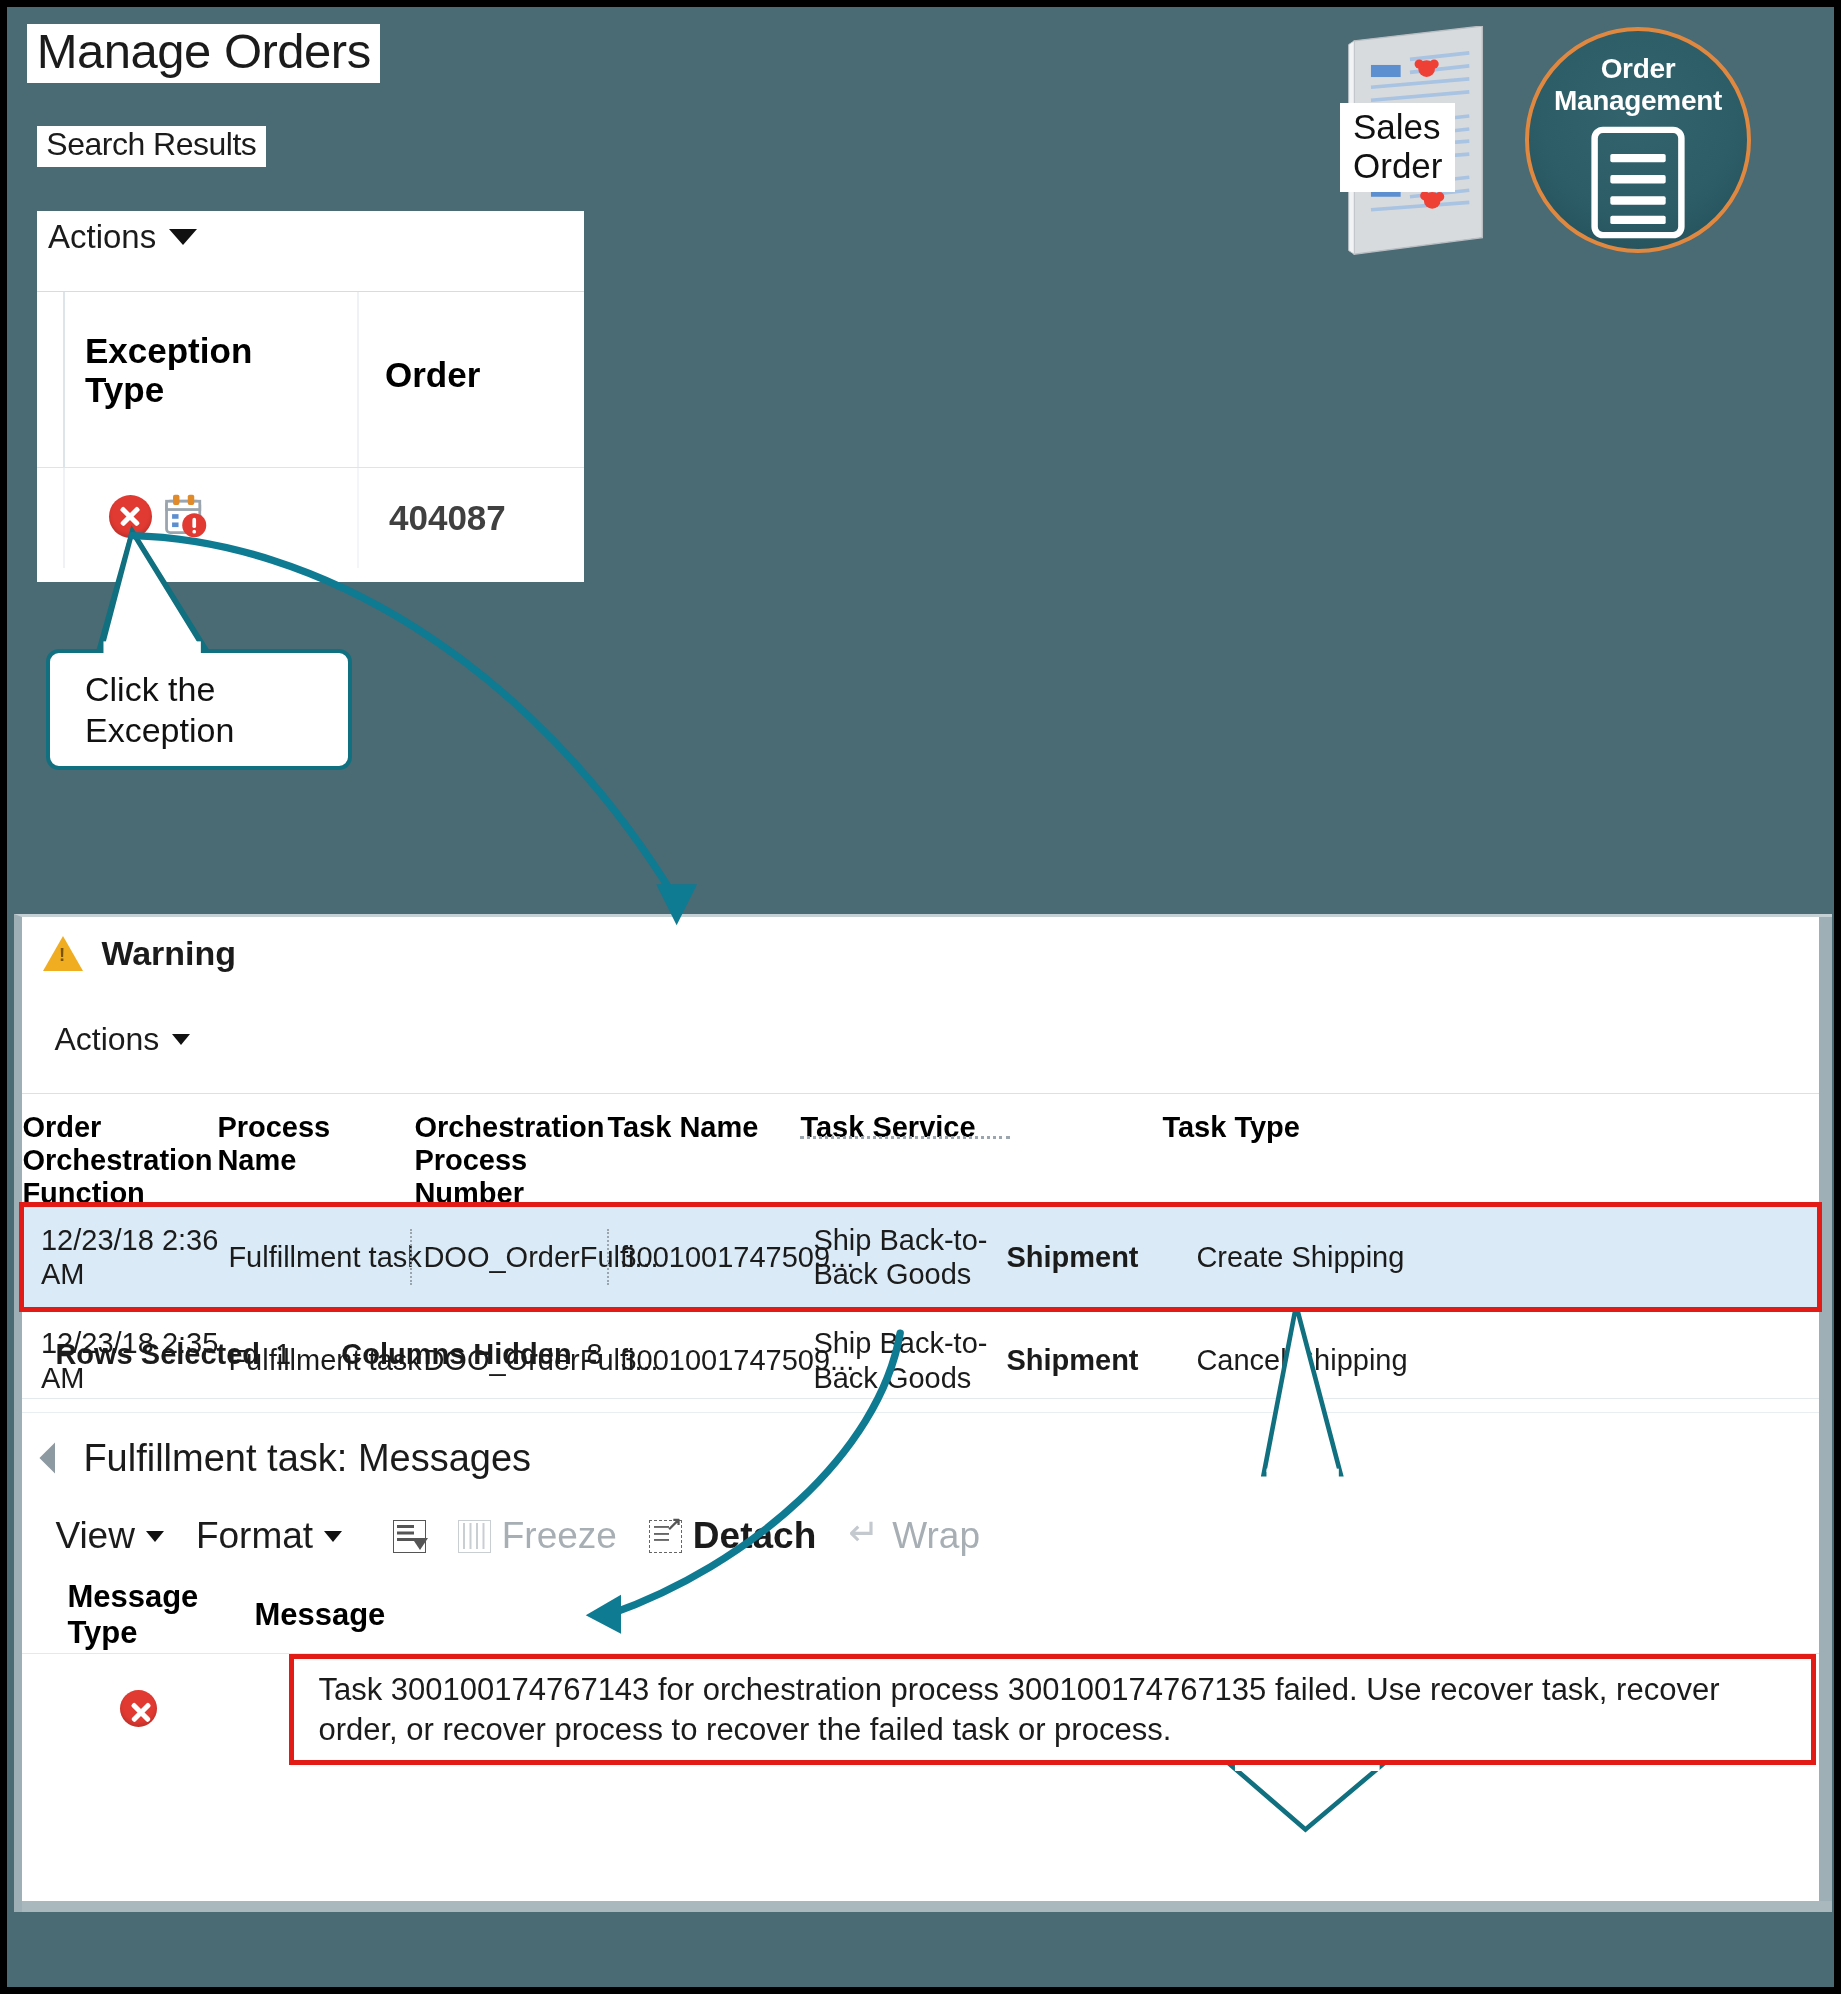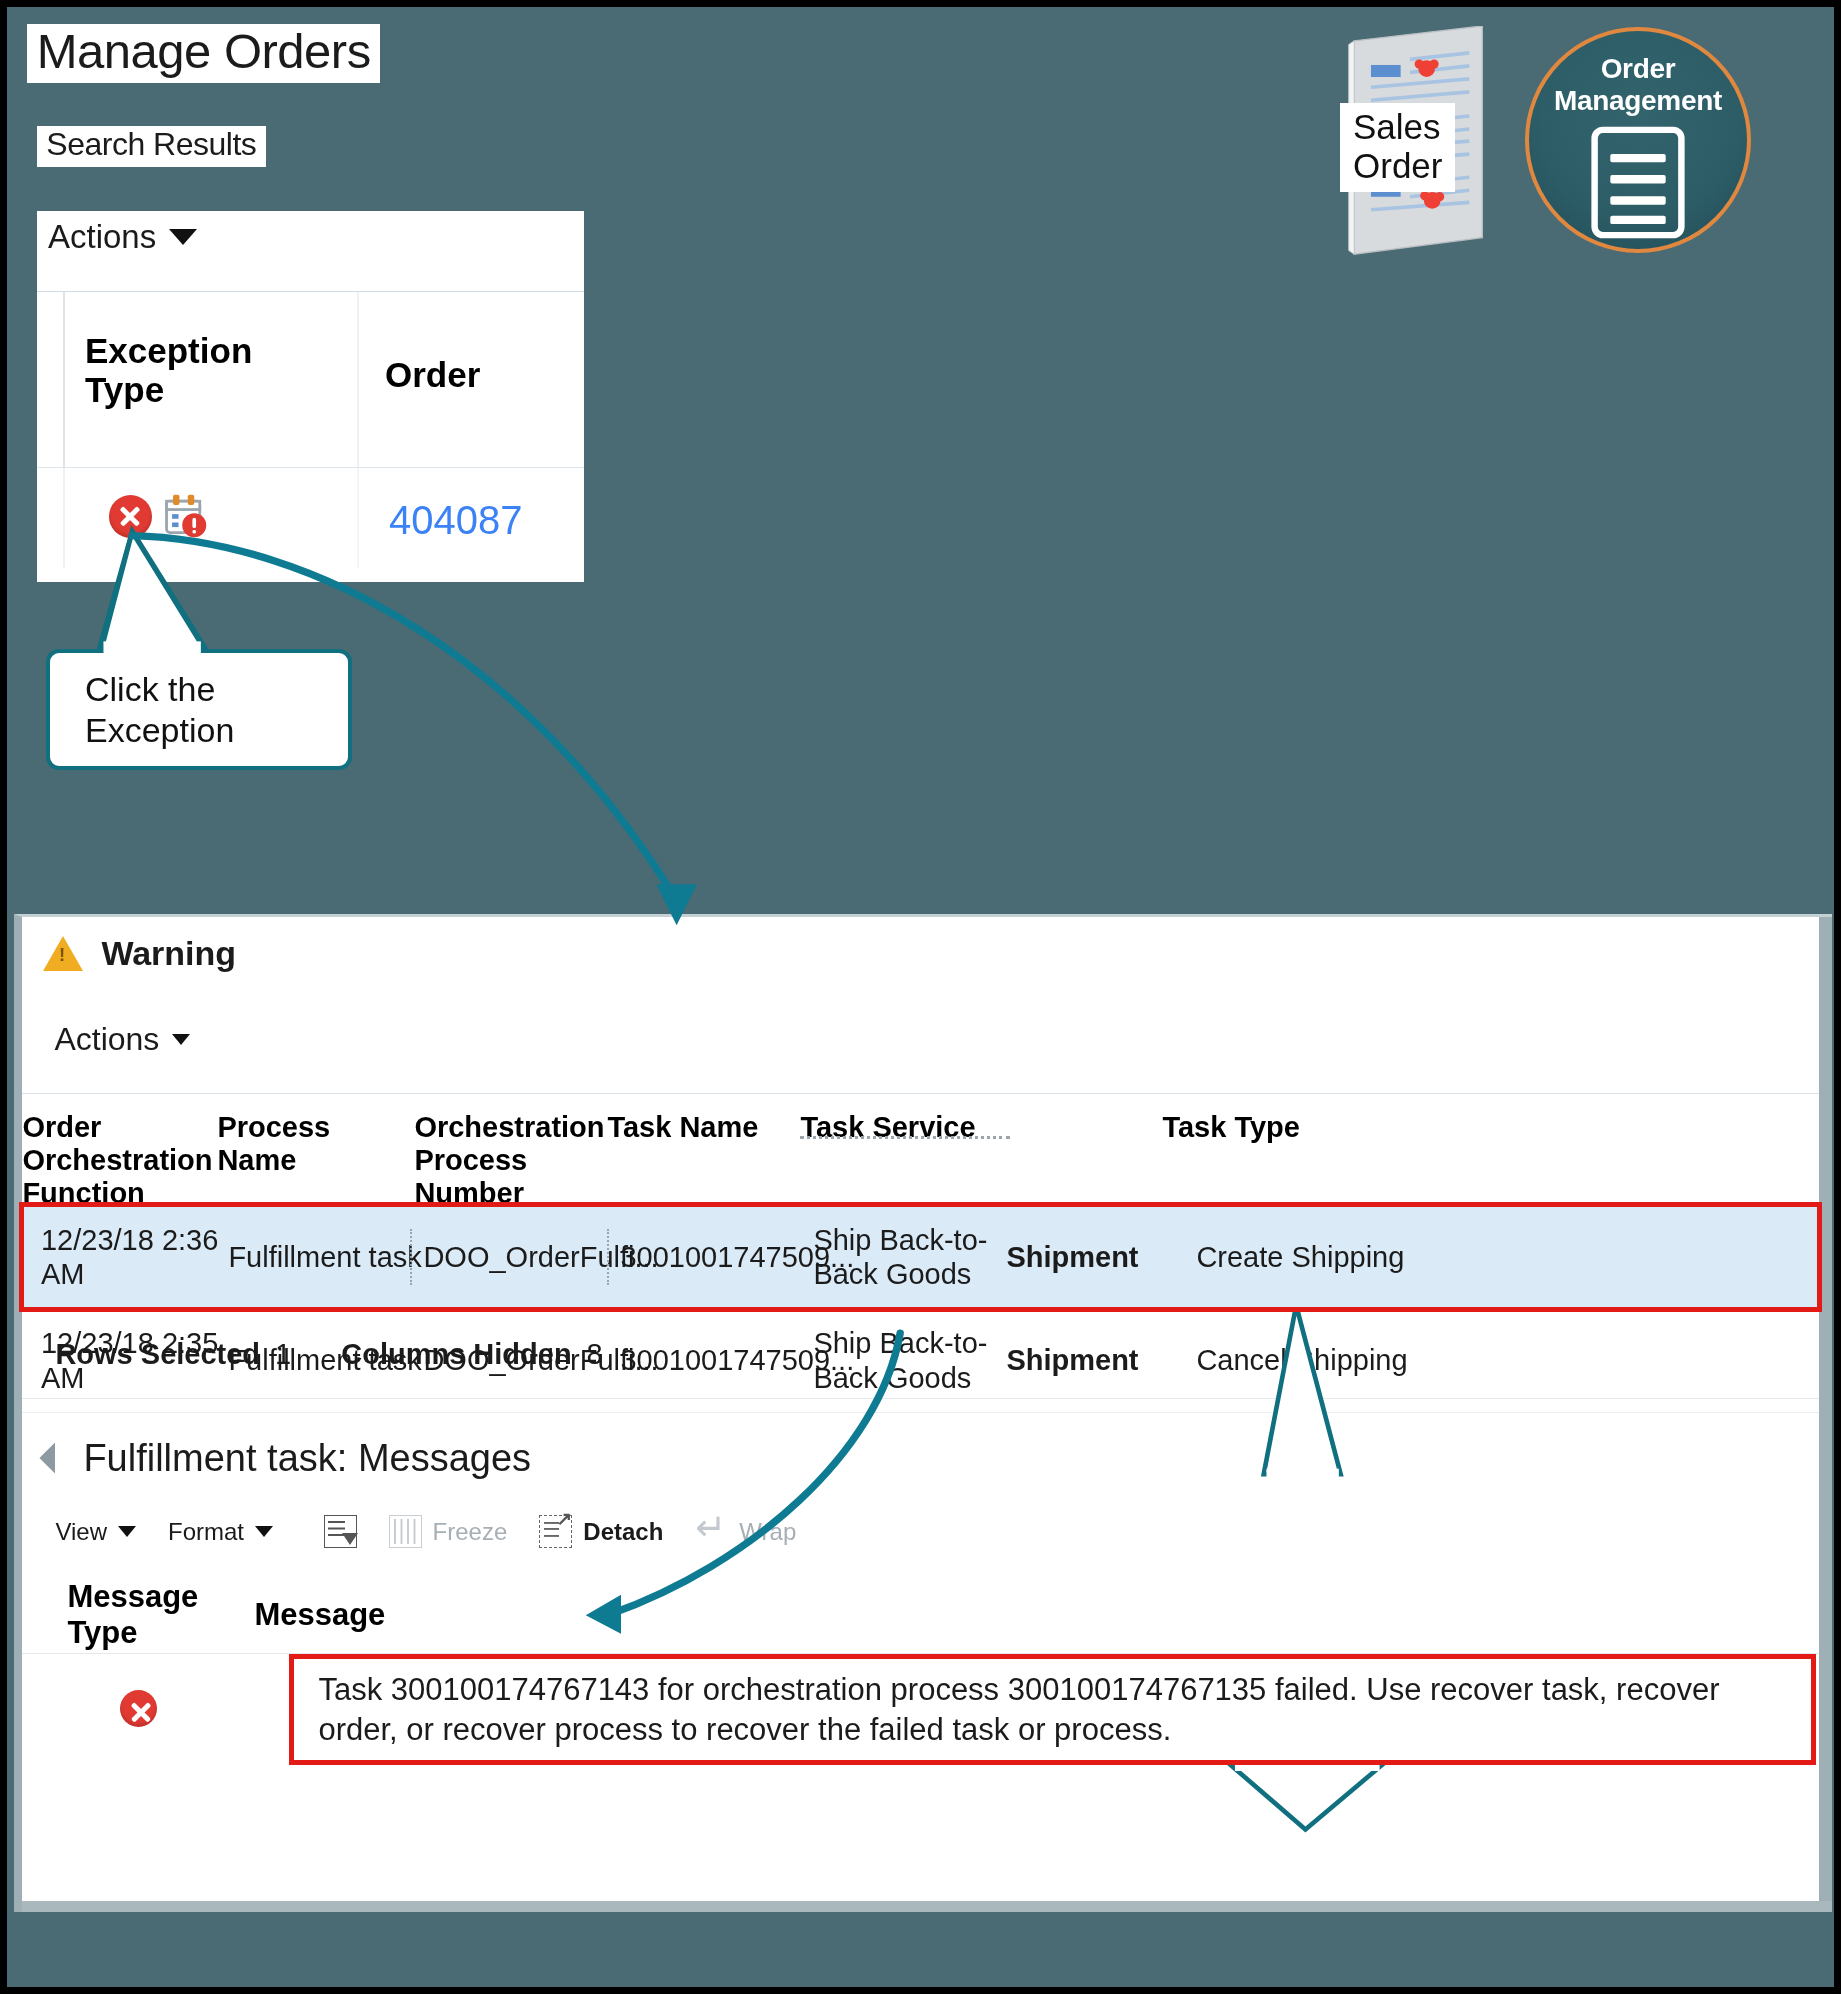--- a/index.html
+++ b/index.html
@@ -102,7 +102,7 @@
   }
   #order-number-link {
     position: absolute; left: 352px; top: 30px;
-    font-size: 40px; color: #3b82f6;
+    font-size: 35px; color: #404040; font-weight: bold;
   }
 
   

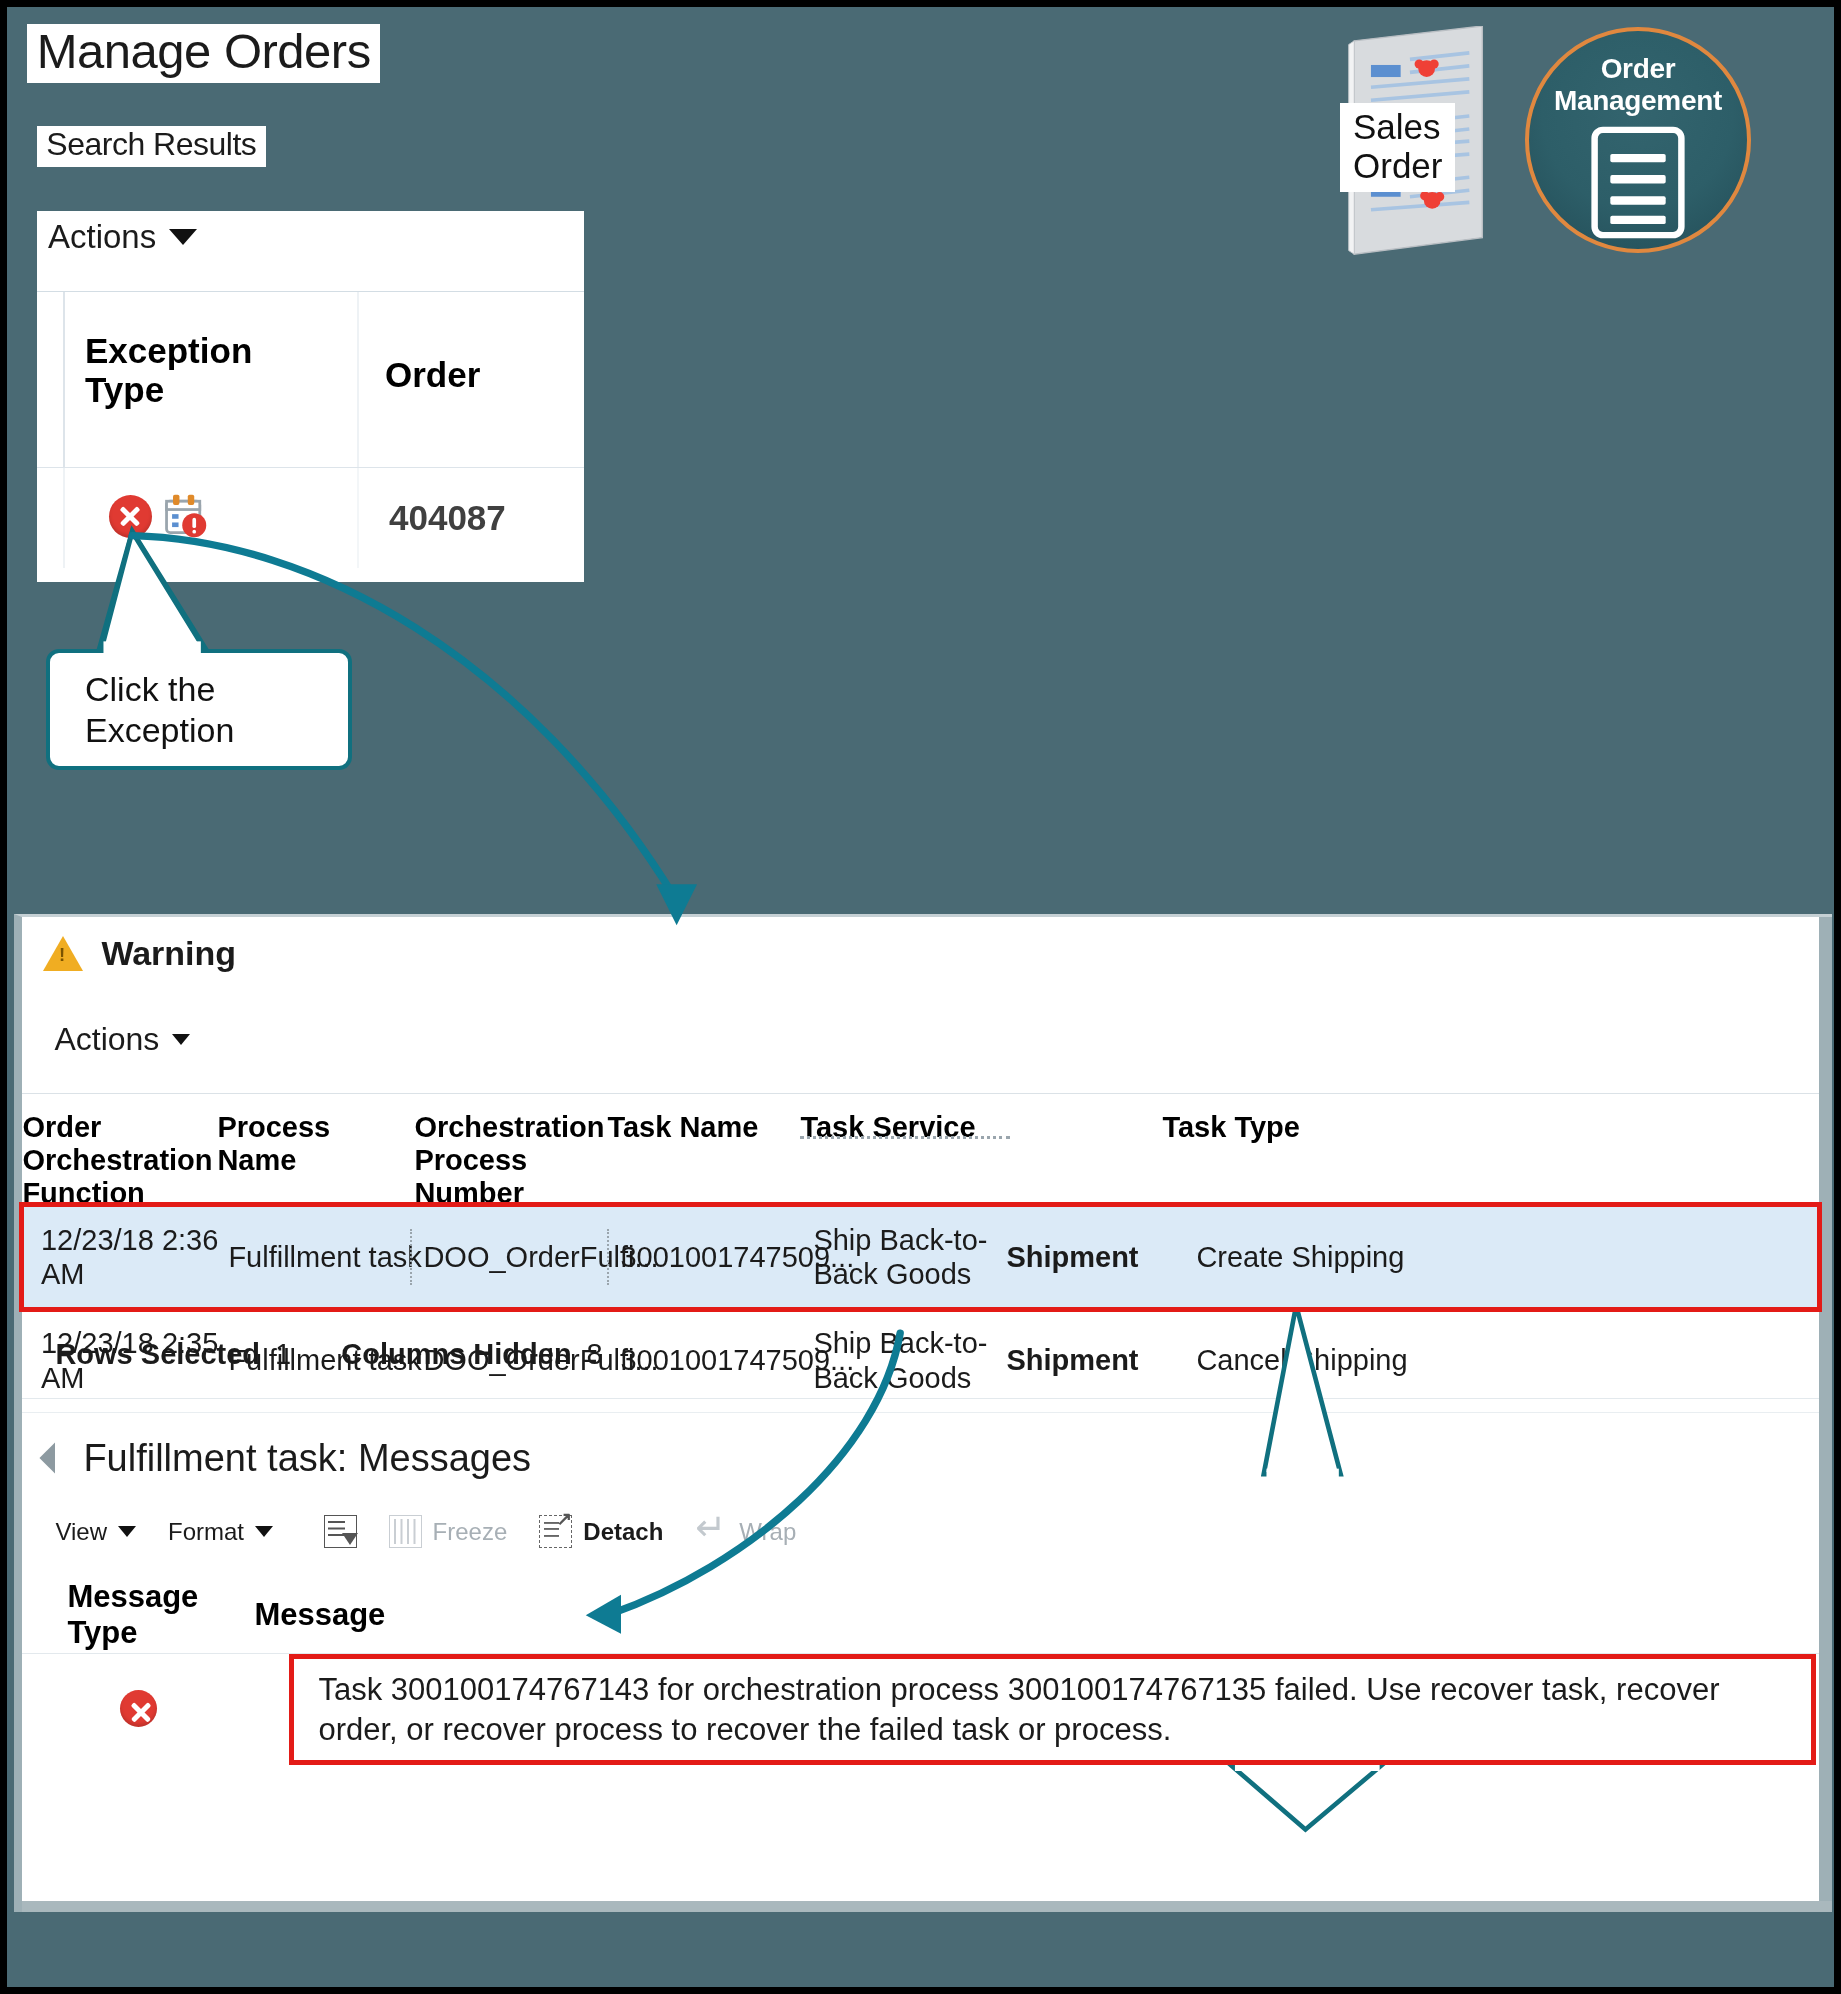--- a/index.html
+++ b/index.html
@@ -261,7 +261,7 @@
   #messages-toolbar {
     position: absolute; left: 33px; top: 97px;
     display: flex; align-items: center; gap: 32px;
-    font-size: 24px; color: #1b1b1b;
+    font-size: 37px; color: #1b1b1b;
     white-space: nowrap;
   }
   .tb-item { display: flex; align-items: center; gap: 11px; }

